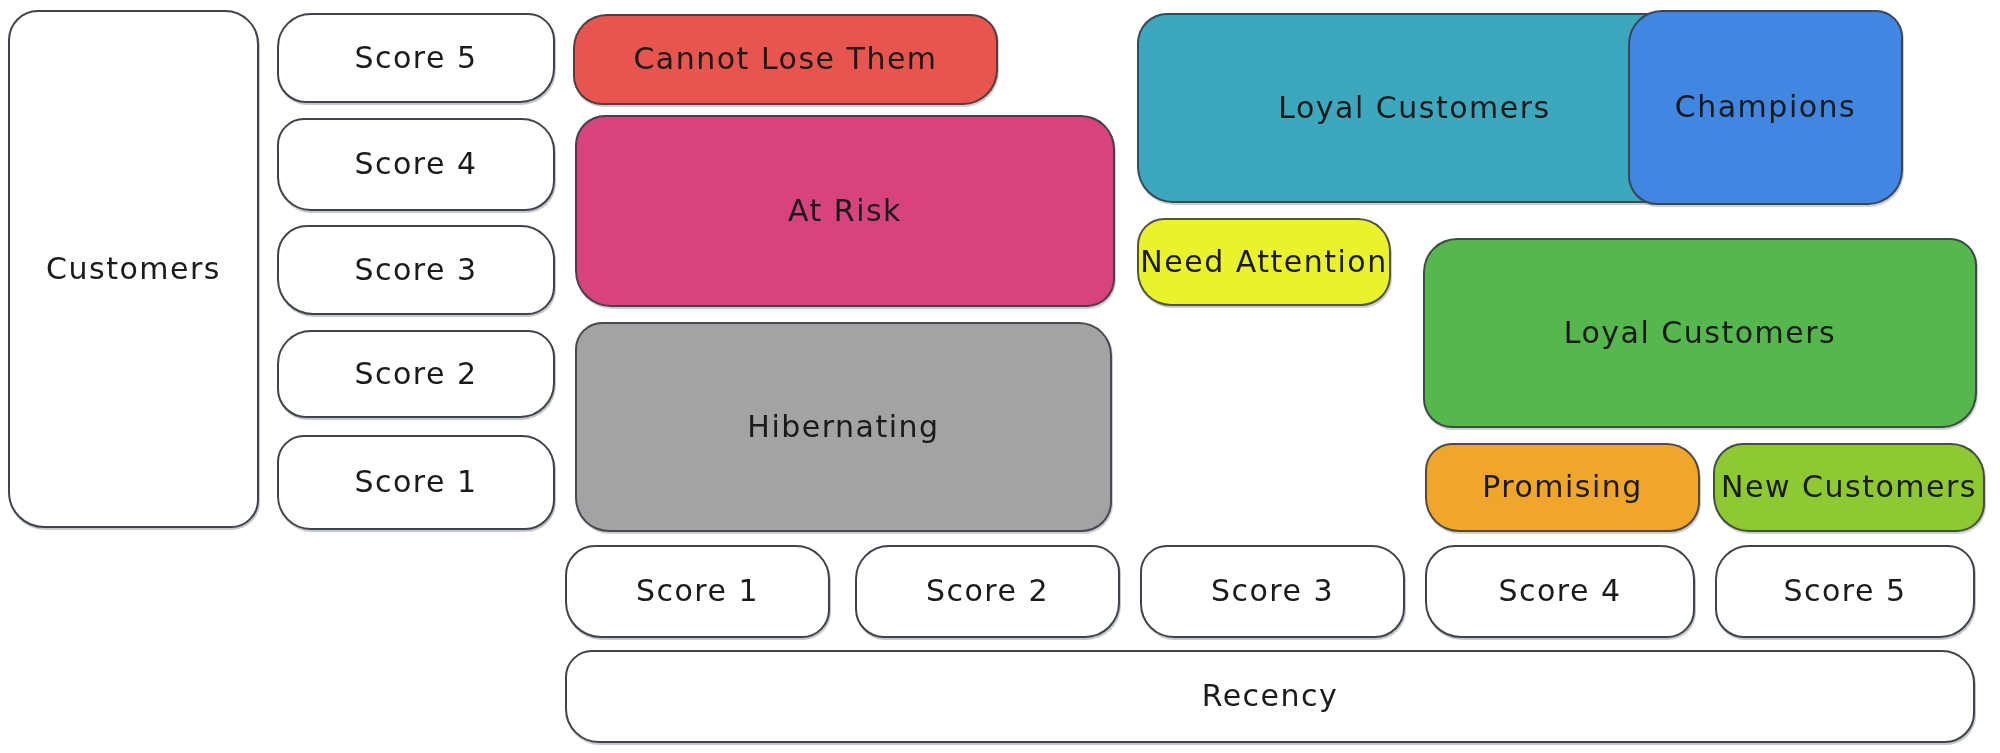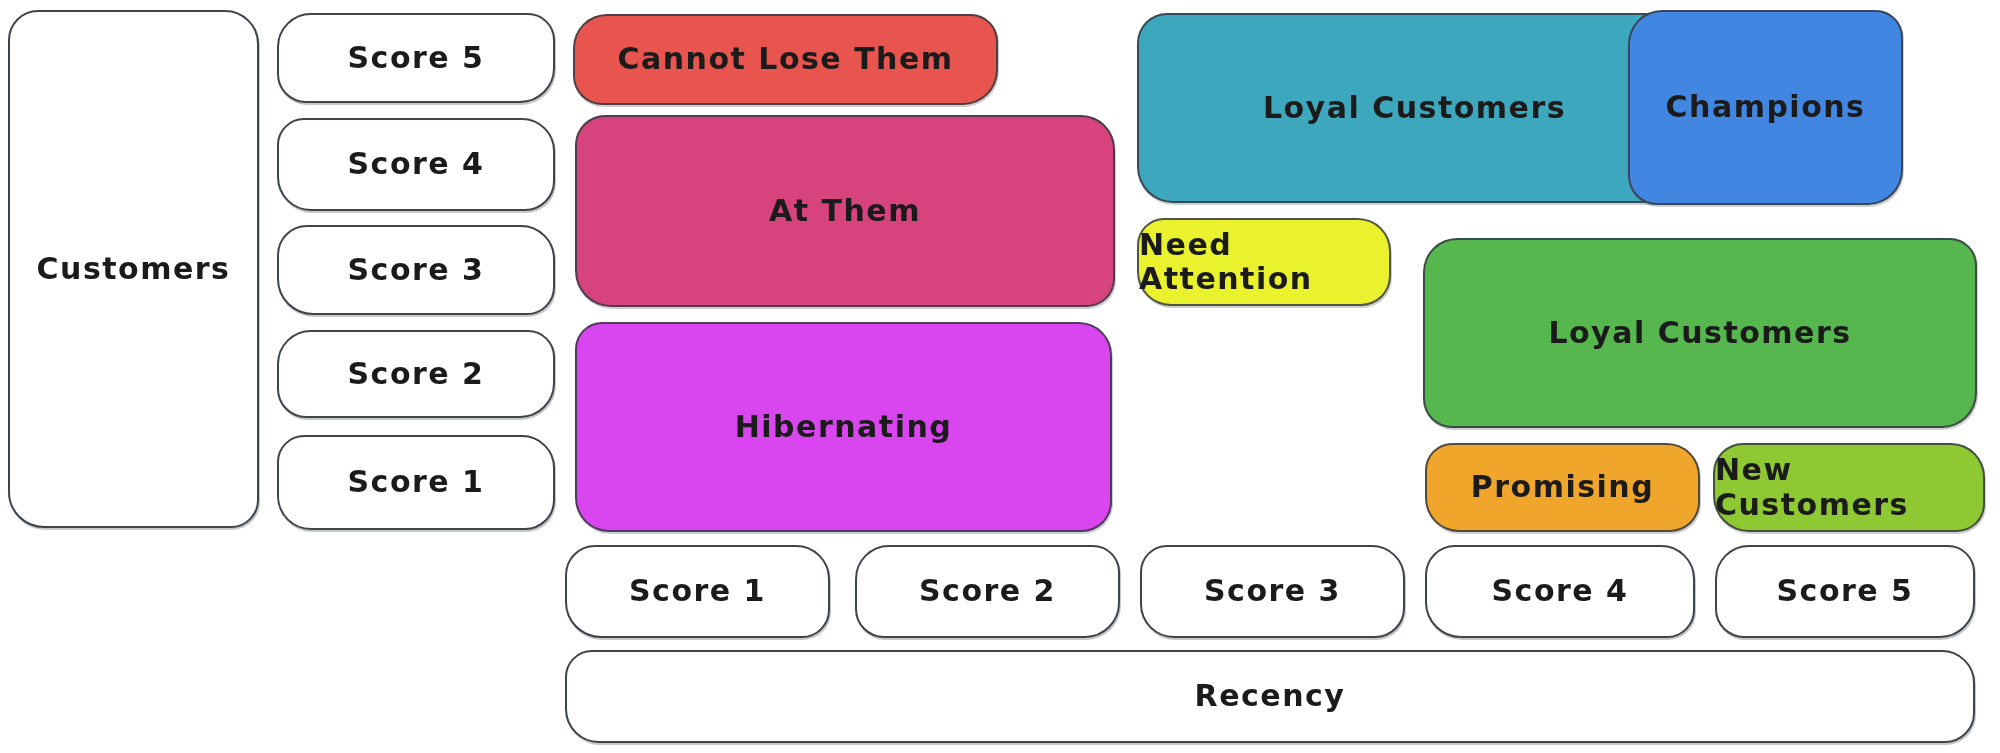--- a/index.html
+++ b/index.html
@@ -21,7 +21,7 @@
     border: 2.5px solid #3f434a;
     text-align: left;
     font-size: 30px;
-    font-weight: 700;
+    font-weight: 400;
     letter-spacing: 1.5px;
     line-height: 1.15;
   }

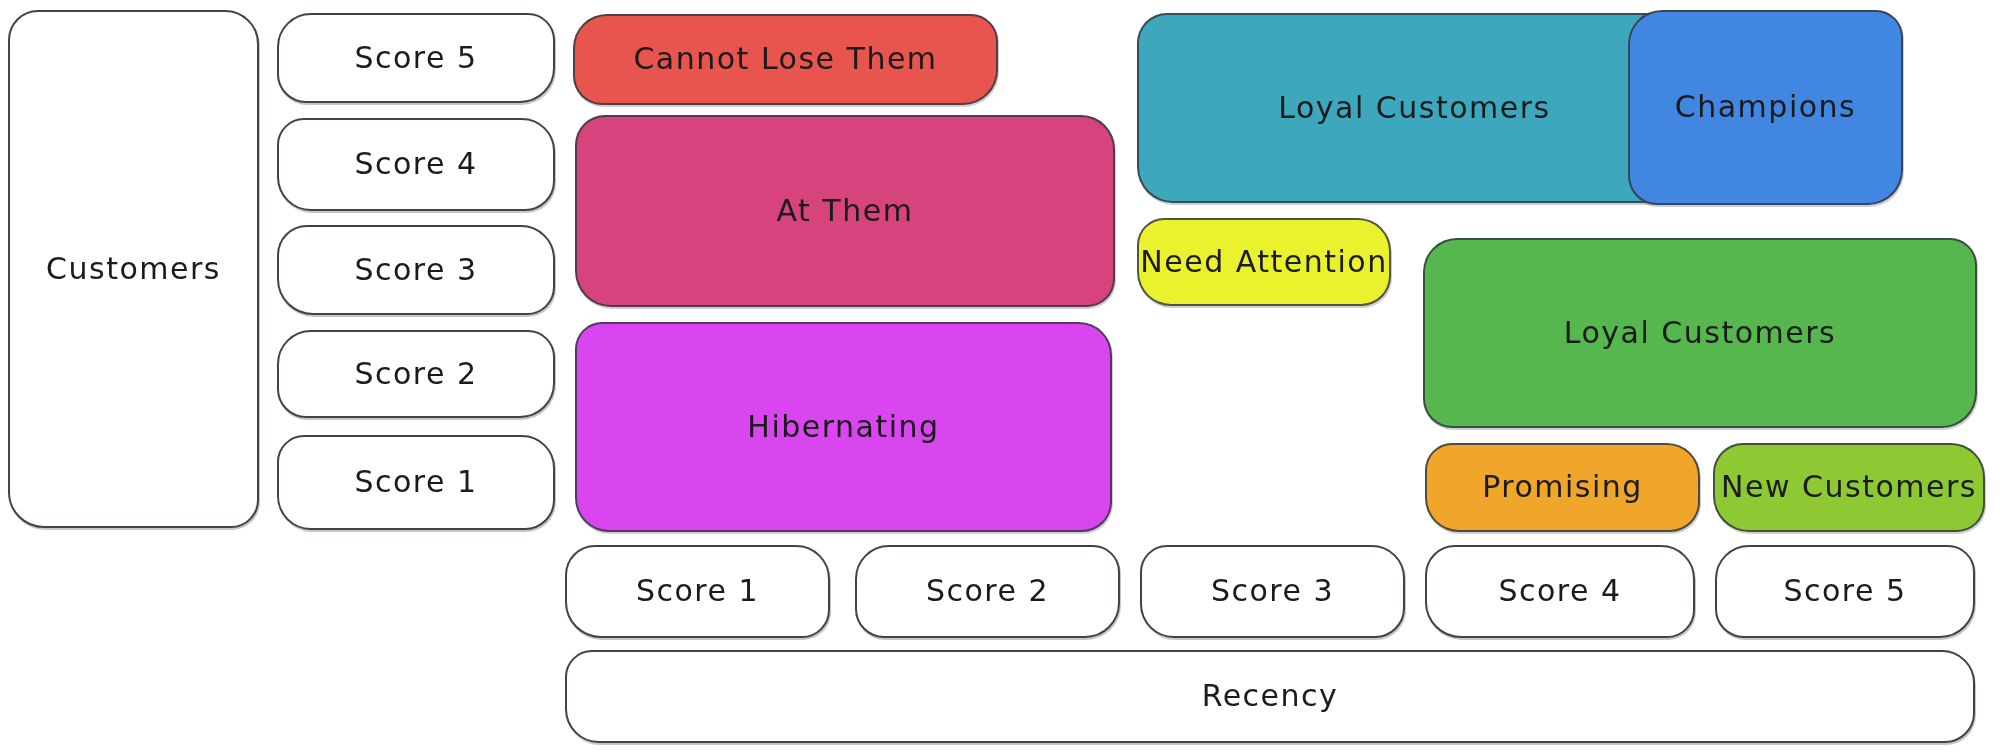--- a/index.html
+++ b/index.html
@@ -89,7 +89,7 @@
     <span>Cannot Lose Them</span>
   </div>
   <div class="box seg r1 at-risk" style="background: rgb(214, 67, 125);">
-    <span>At Them</span>
+    <span>At Risk</span>
   </div>
   <div class="box seg r3 hibernating" style="background: #d946ef;">
     <span>Hibernating</span>

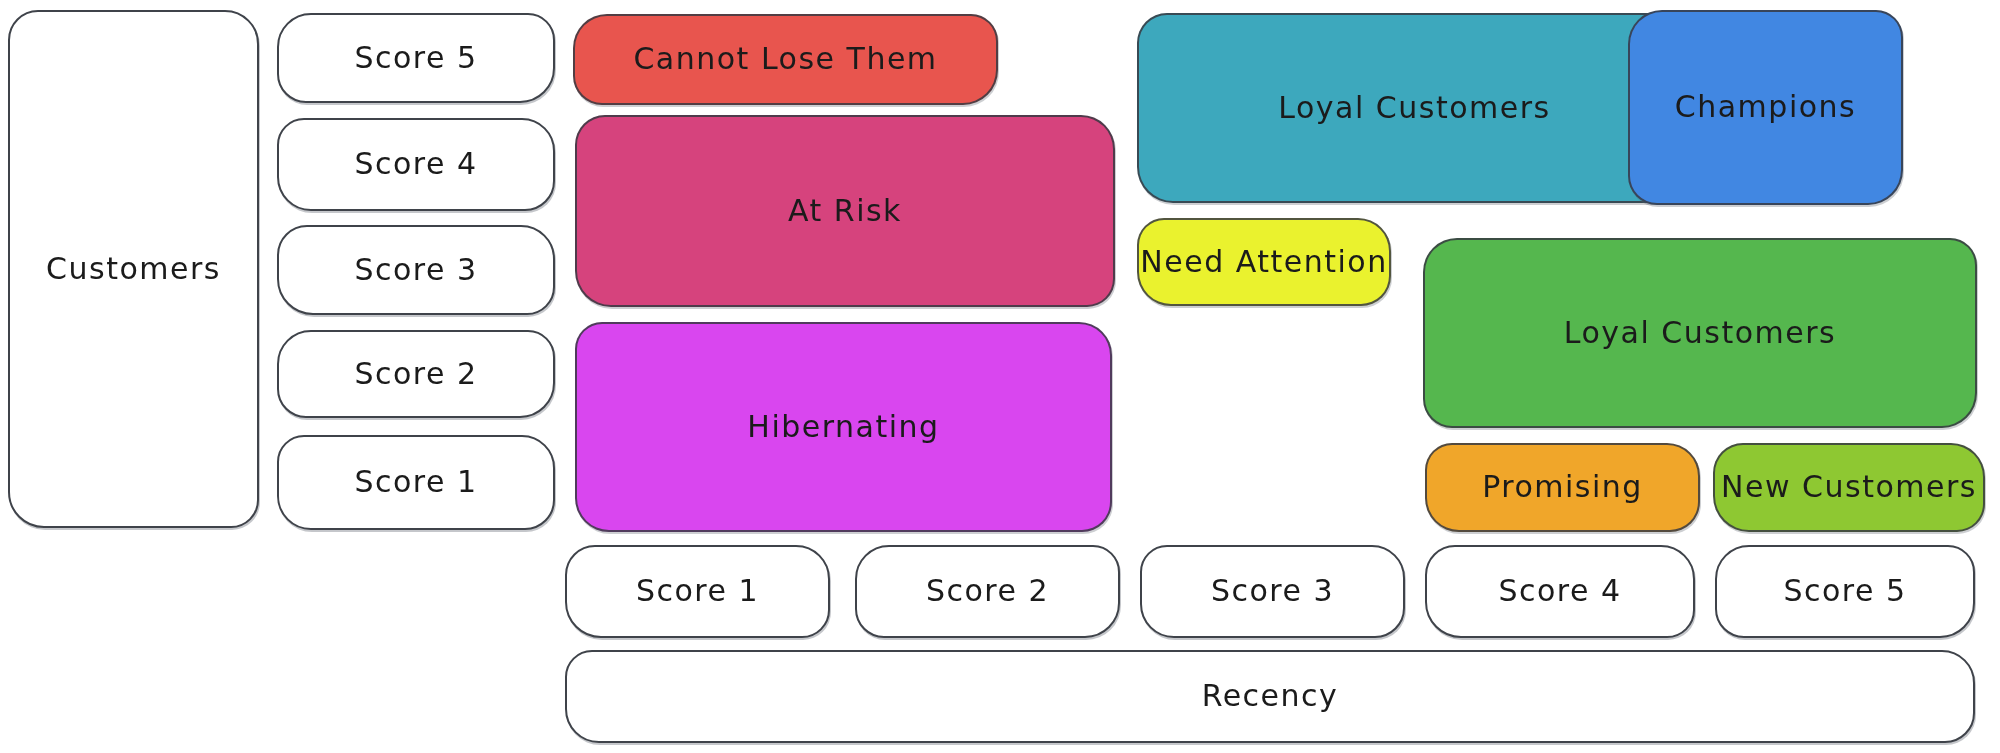--- a/index.html
+++ b/index.html
@@ -91,7 +91,7 @@
   <div class="box seg r1 at-risk" style="background: rgb(214, 67, 125);">
     <span>At Risk</span>
   </div>
-  <div class="box seg r3 hibernating" style="background: #d946ef;">
+  <div class="box seg r3 hibernating" style="background: #a3a3a3;">
     <span>Hibernating</span>
   </div>
   <div class="box seg r1 loyal-top" style="background: rgb(61, 168, 189);">

